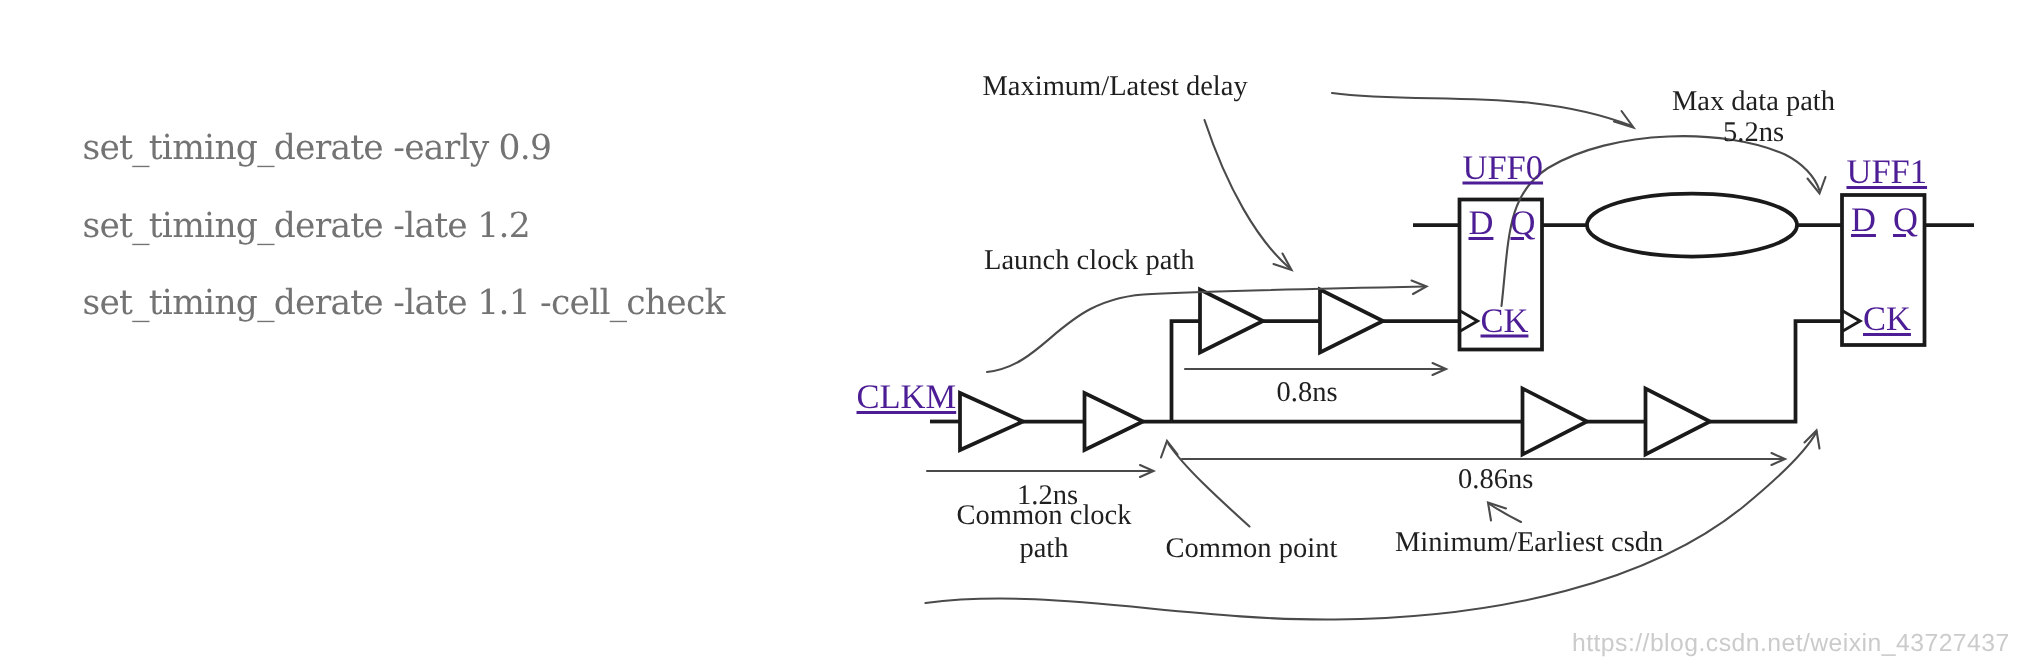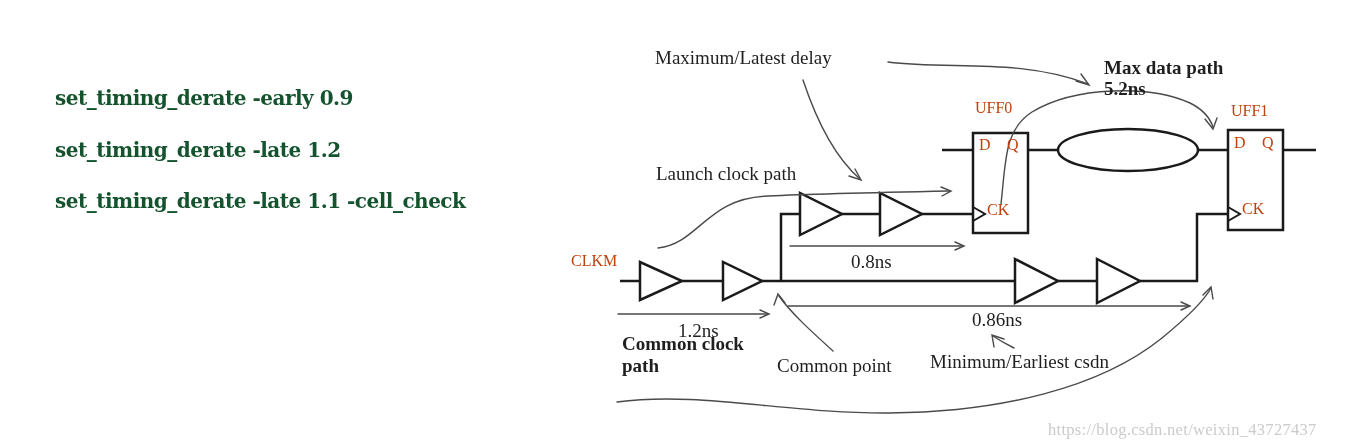--- a/index.html
+++ b/index.html
@@ -27,6 +27,7 @@
     color:#1f1f1f;
     white-space:nowrap;
     line-height:1.15;
+    text-align:right;
   }
   .pin{
     position:absolute;

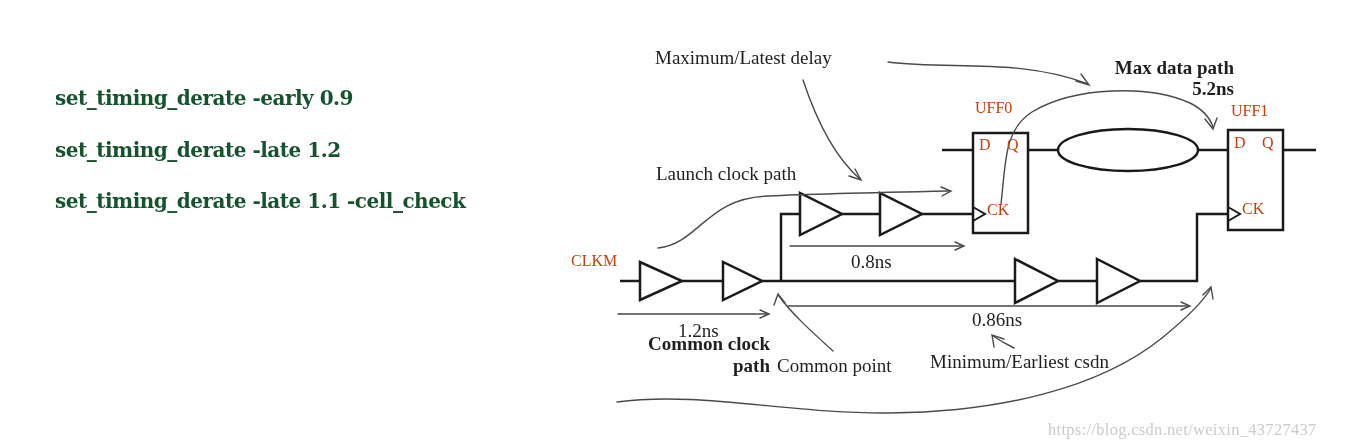--- a/index.html
+++ b/index.html
@@ -36,7 +36,7 @@
     color:#c2410c;
     white-space:nowrap;
   }
-  .center{white-space:normal;font-weight:bold;}
+  .center{text-align:center;white-space:normal;}
   #svg-layer{position:absolute;left:0;top:0;}
   #watermark{
     position:absolute;

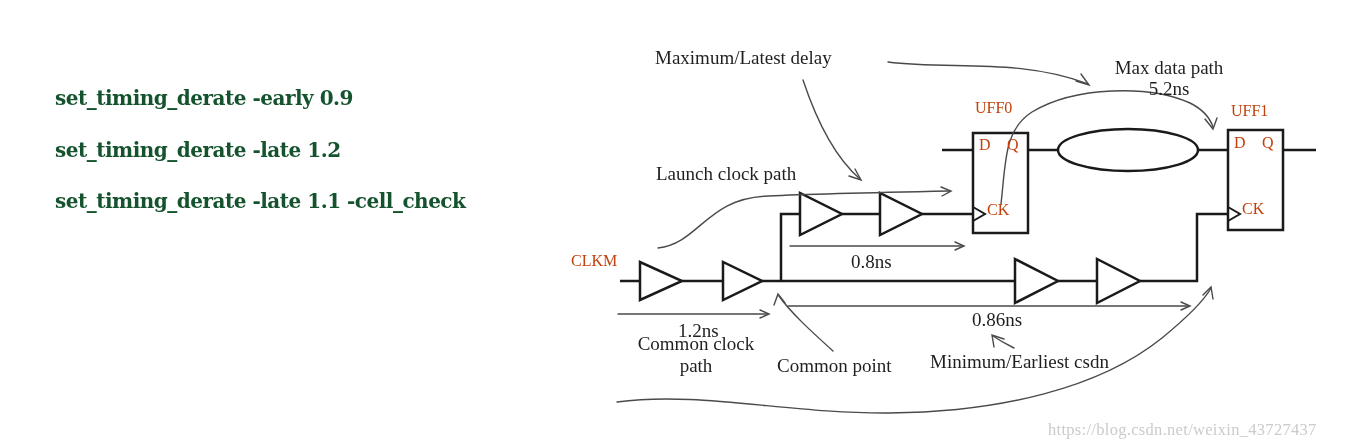--- a/index.html
+++ b/index.html
@@ -14,10 +14,10 @@
   .cmd{
     position:absolute;left:55px;
     font-family:"DejaVu Serif", serif;
-    font-weight:700;
-    font-size:20px;
+    font-weight:400;
+    font-size:23px;
     letter-spacing:-0.5px;
-    color:#14532d;
+    color:#737373;
     white-space:nowrap;
   }
   .lbl{

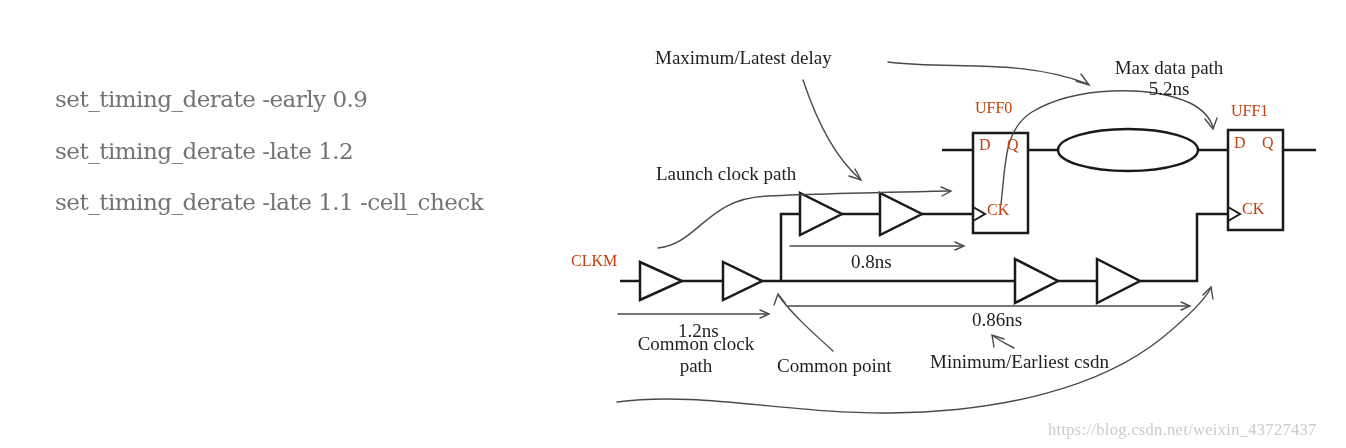--- a/index.html
+++ b/index.html
@@ -32,9 +32,10 @@
   .pin{
     position:absolute;
     font-family:"Liberation Serif", serif;
-    font-size:16px;
-    color:#c2410c;
+    font-size:23px;
+    color:#4c1d95;
     white-space:nowrap;
+    text-decoration:underline;
   }
   .center{text-align:center;white-space:normal;}
   #svg-layer{position:absolute;left:0;top:0;}

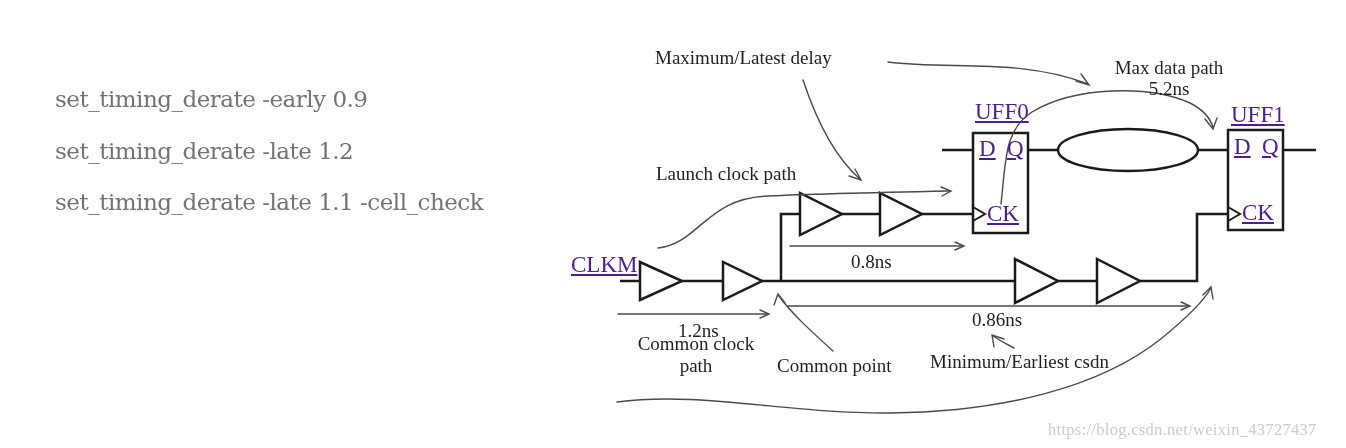--- a/index.html
+++ b/index.html
@@ -42,7 +42,7 @@
   #watermark{
     position:absolute;
     left:1048px;top:420px;
-    font-family:Liberation Serif, serif;
+    font-family:Liberation Sans, sans-serif;
     font-size:16.5px;
     letter-spacing:0.3px;
     color:#cbcbcb;

